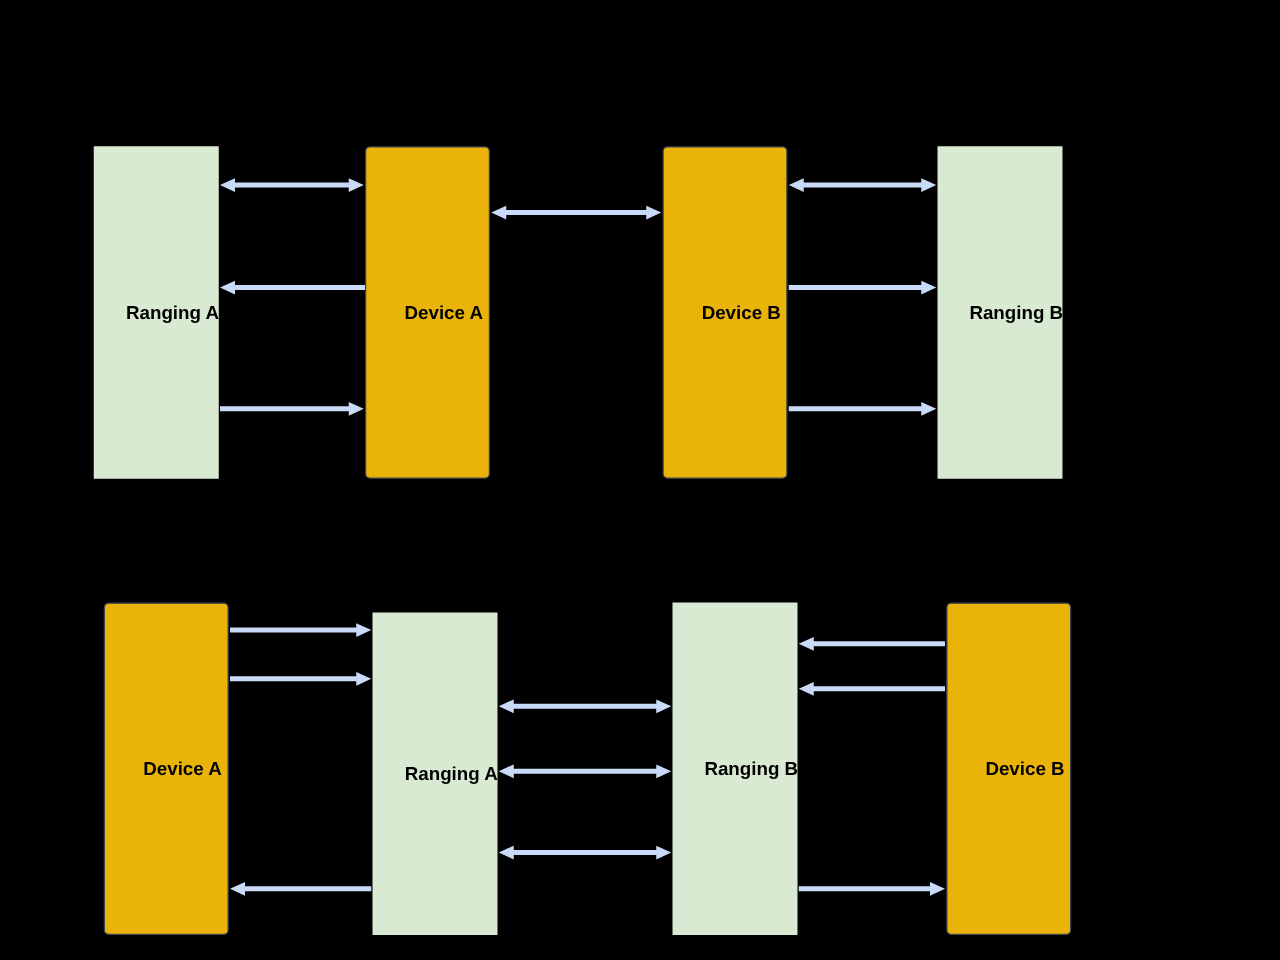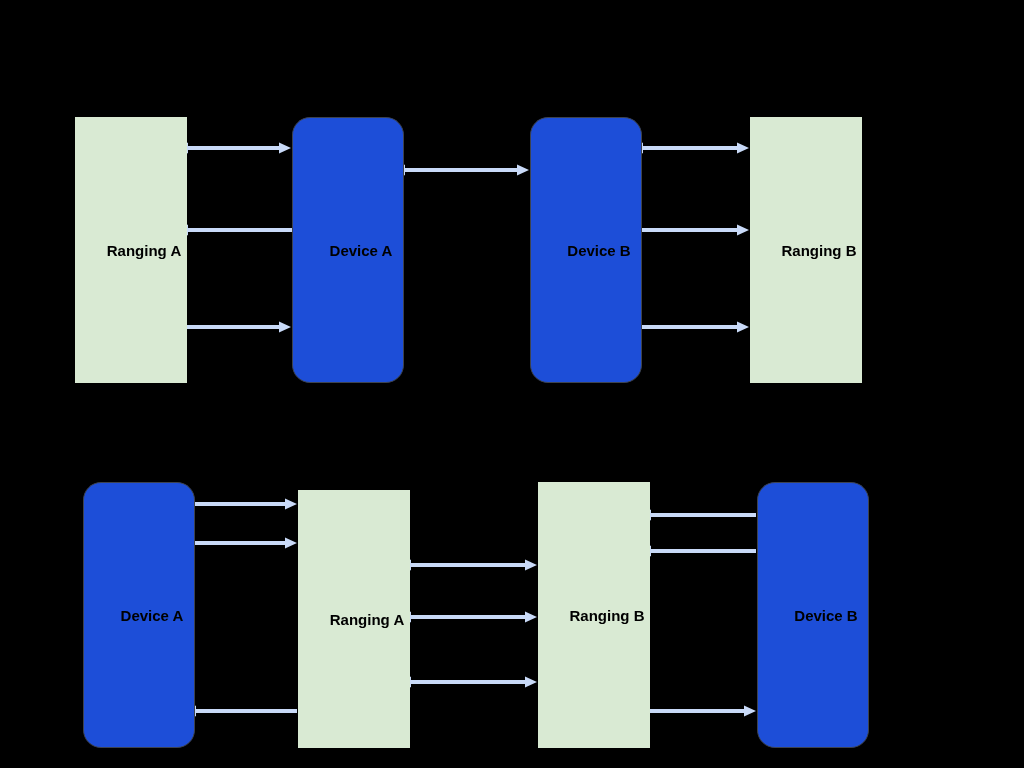--- a/index.html
+++ b/index.html
@@ -25,7 +25,7 @@
   }
   .node {
     position: absolute;
-    width: 112px;
+    width: 100px;
     display: flex;
     align-items: center;
     justify-content: center;

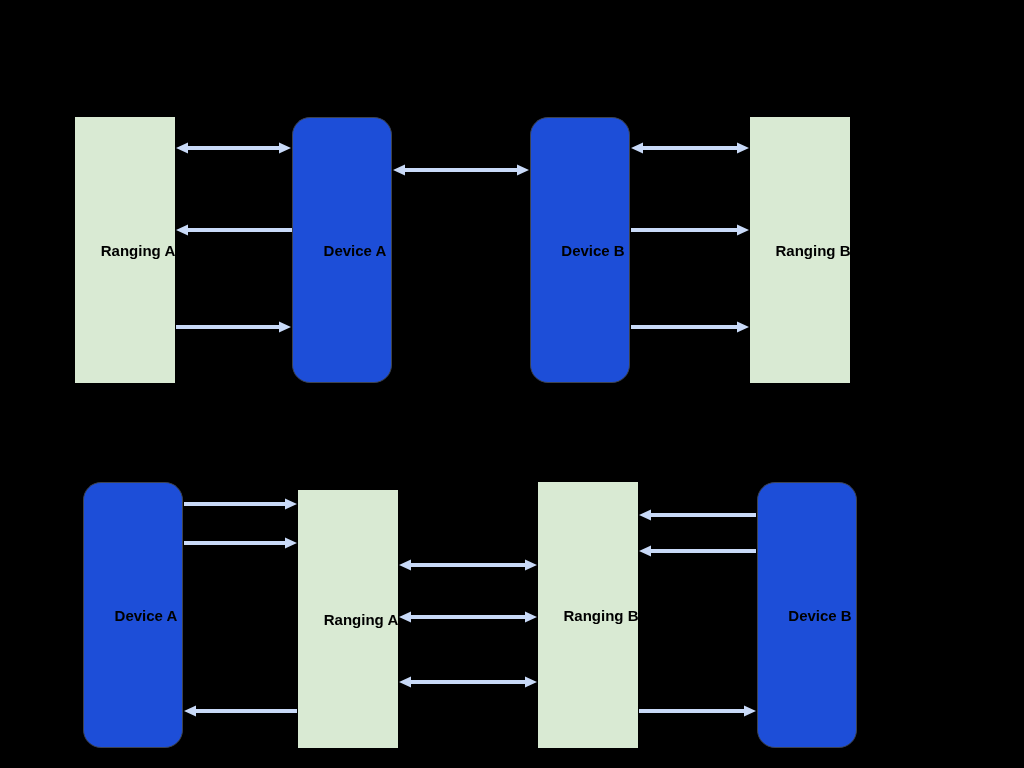--- a/index.html
+++ b/index.html
@@ -44,9 +44,9 @@
     border: none;
   }
   .node.device {
-    background: #1d4ed8;
+    background: #eab308;
     border: 1.5px solid #3d434f;
-    border-radius: 18px;
+    border-radius: 4px;
   }
 </style>
 </head>

